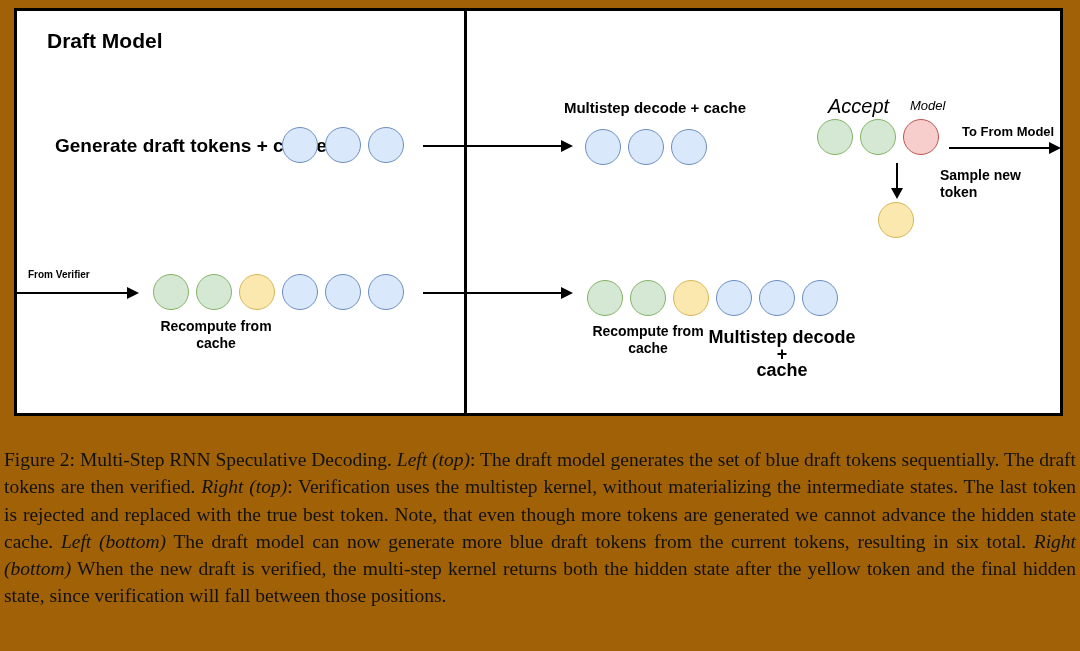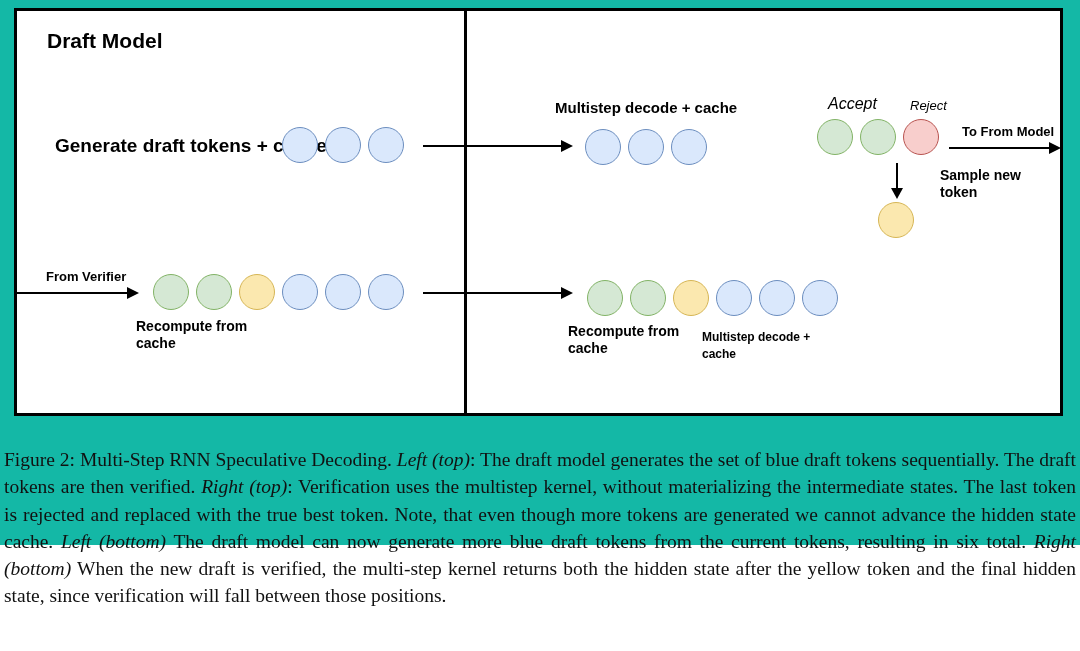--- a/index.html
+++ b/index.html
@@ -9,7 +9,7 @@
     overflow: hidden;
     font-family: "Liberation Sans", sans-serif;
   }
-  .page { position: relative; width: 1080px; height: 545px; background: #14b8a6; }
+  .page { position: relative; width: 1080px; height: 651px; background: #a16207; }
 
   
   .figure-box {

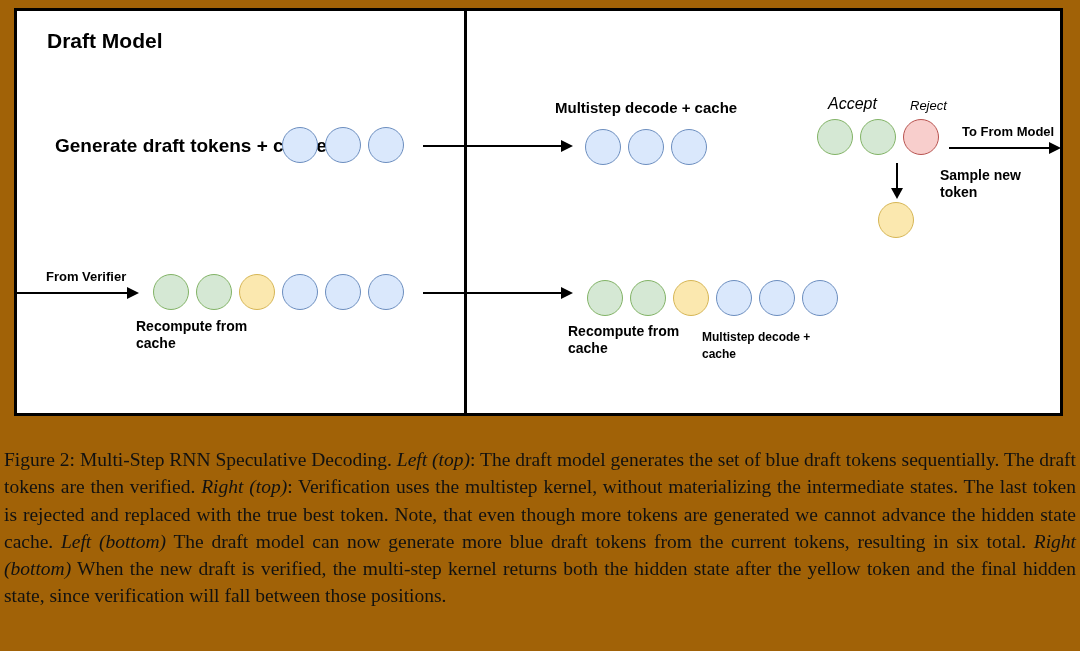--- a/index.html
+++ b/index.html
@@ -41,7 +41,7 @@
     font-style: italic; color: #000;
     white-space: nowrap;
   }
-  .center { }
+  .center { text-align: center; }
 
   
   .token-row { position: absolute; display: flex; gap: 7px; }

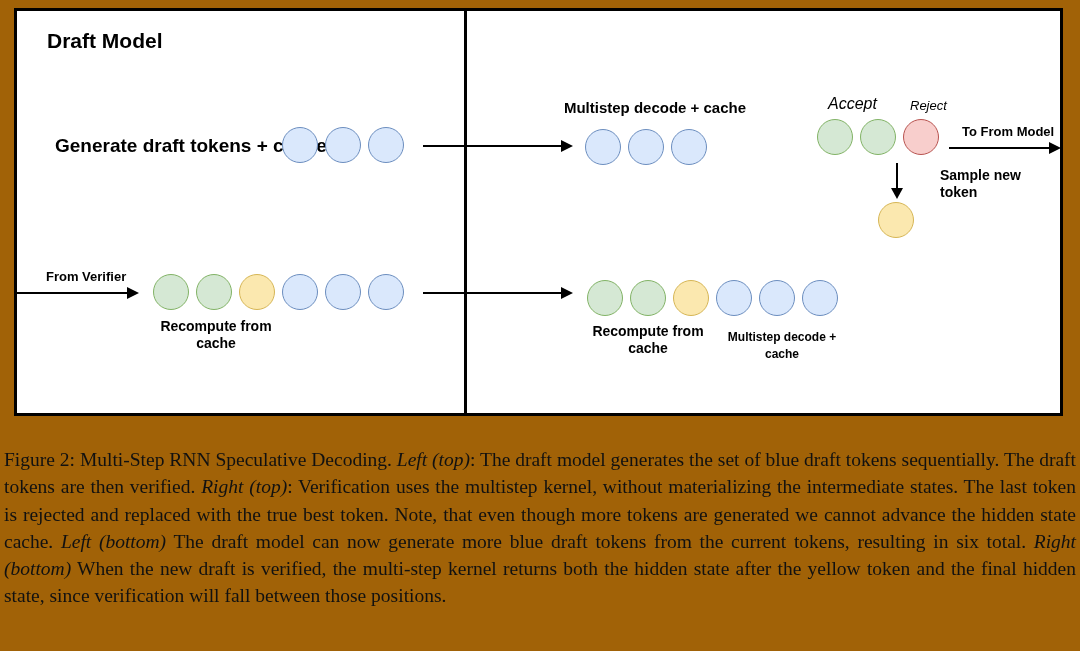--- a/index.html
+++ b/index.html
@@ -107,7 +107,7 @@
       <div class="token" style="background: rgb(218, 232, 252); border-color: rgb(108, 142, 191);"></div>
     </div>
 
-  <div class="italic-label" style="left:828px; top:95px; font-size:16px;">Accept</div>
+  <div class="italic-label" style="left:828px; top:95px; font-size:20px;">Accept</div>
   <div class="italic-label" style="left:910px; top:98px; font-size:13px;">Reject</div>
   <div class="token-row" style="left:817px; top:119px;">
       <div class="token" style="background: rgb(213, 232, 212); border-color: rgb(130, 179, 102);"></div>

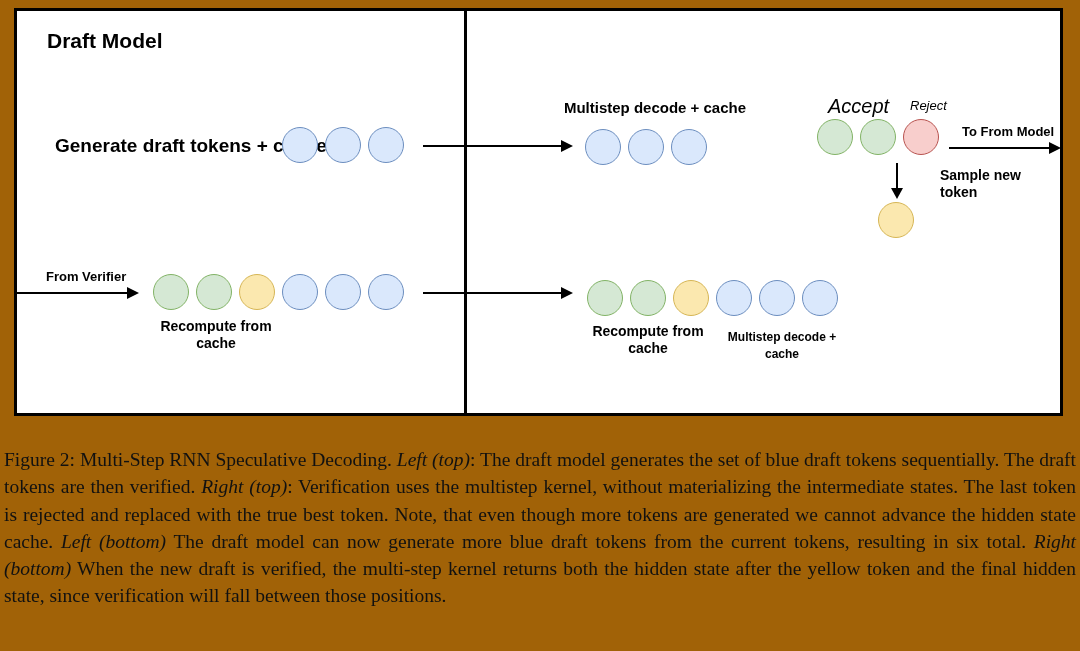--- a/index.html
+++ b/index.html
@@ -108,7 +108,7 @@
     </div>
 
   <div class="italic-label" style="left:828px; top:95px; font-size:20px;">Accept</div>
-  <div class="italic-label" style="left:910px; top:98px; font-size:13px;">Reject</div>
+  <div class="italic-label" style="left:910px; top:98px; font-size:13px;">Model</div>
   <div class="token-row" style="left:817px; top:119px;">
       <div class="token" style="background: rgb(213, 232, 212); border-color: rgb(130, 179, 102);"></div>
       <div class="token" style="background: rgb(213, 232, 212); border-color: rgb(130, 179, 102);"></div>

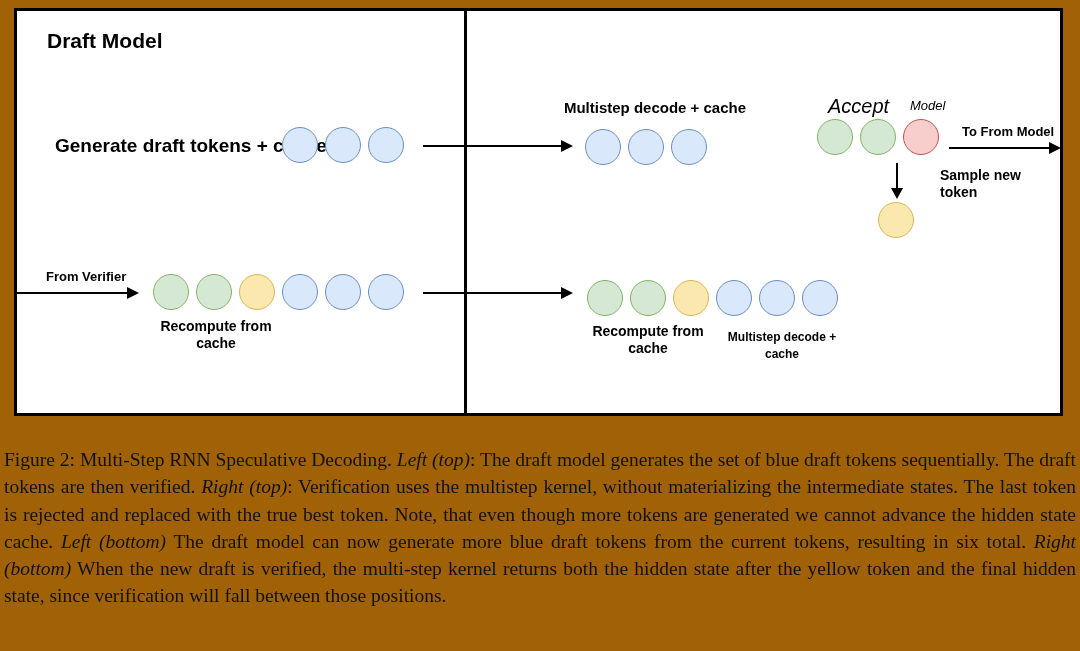--- a/index.html
+++ b/index.html
@@ -125,7 +125,7 @@
       <div class="token" style="background: rgb(251, 232, 175); border-color: rgb(214, 182, 86);"></div>
     </div>
 
-  <div class="diagram-label" style="left:46px; top:269px; font-size:13px;">From Verifier</div>
+  <div class="diagram-label" style="left:28px; top:269px; font-size:10px;">From Verifier</div>
   <div class="arrow-h" style="left:16px; top:292px; width:112px;"></div>
   <div class="token-row" style="left:153px; top:274px;">
       <div class="token" style="background: rgb(213, 232, 212); border-color: rgb(130, 179, 102);"></div>

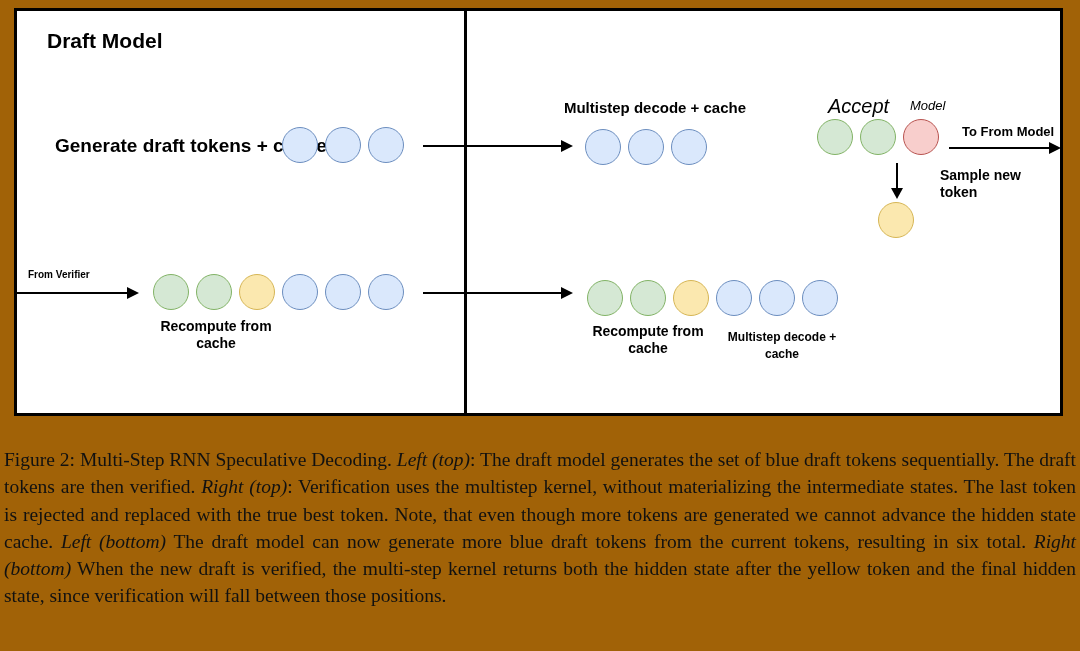--- a/index.html
+++ b/index.html
@@ -150,7 +150,7 @@
     </div>
   <div class="diagram-label center" style="left:568px; top:323px; width:160px; font-size:14px; line-height:16.5px;">Recompute from
 cache</div>
-  <div class="diagram-label center" style="left:702px; top:329px; width:160px; font-size:12px; line-height:16.5px;">Multistep decode +
+  <div class="diagram-label center" style="left:702px; top:329px; width:160px; font-size:18px; line-height:16.5px;">Multistep decode +
 cache</div>
 
   <div class="figure-caption"><span>Figure 2: Multi-Step RNN Speculative Decoding. </span><span class="it">Left (top)</span><span>: The draft model generates the set of blue draft tokens sequentially. The draft tokens are then verified. </span><span class="it">Right (top)</span><span>: Verification uses the multistep kernel, without materializing the intermediate states. The last token is rejected and replaced with the true best token. Note, that even though more tokens are generated we cannot advance the hidden state cache. </span><span class="it">Left (bottom)</span><span> The draft model can now generate more blue draft tokens from the current tokens, resulting in six total. </span><span class="it">Right (bottom)</span><span> When the new draft is verified, the multi-step kernel returns both the hidden state after the yellow token and the final hidden state, since verification will fall between those positions.</span></div>

